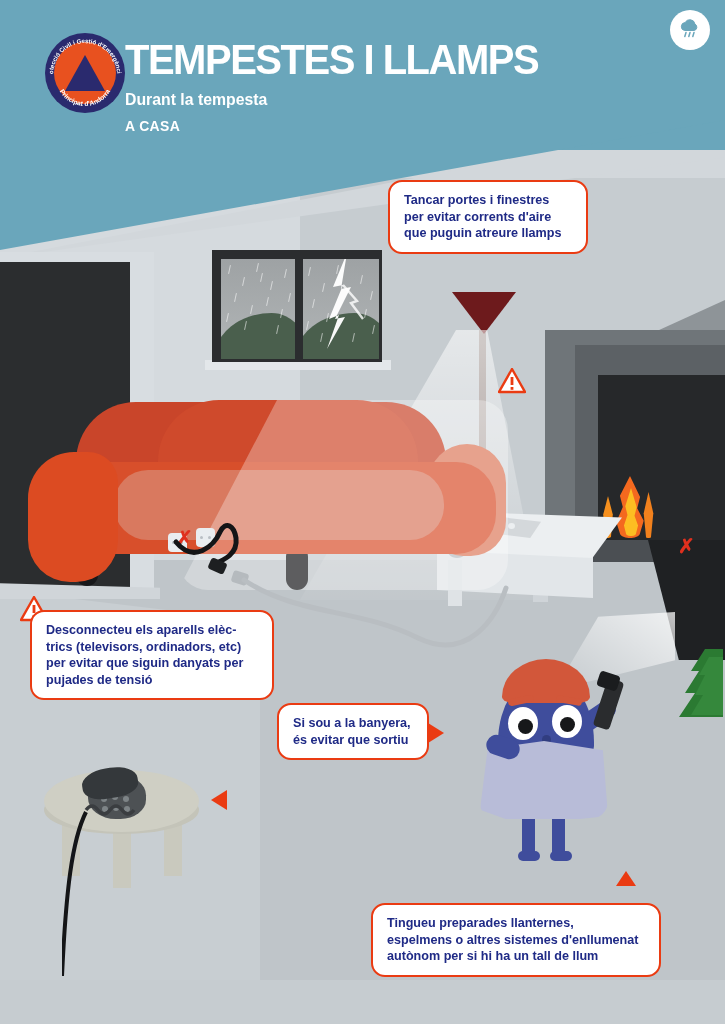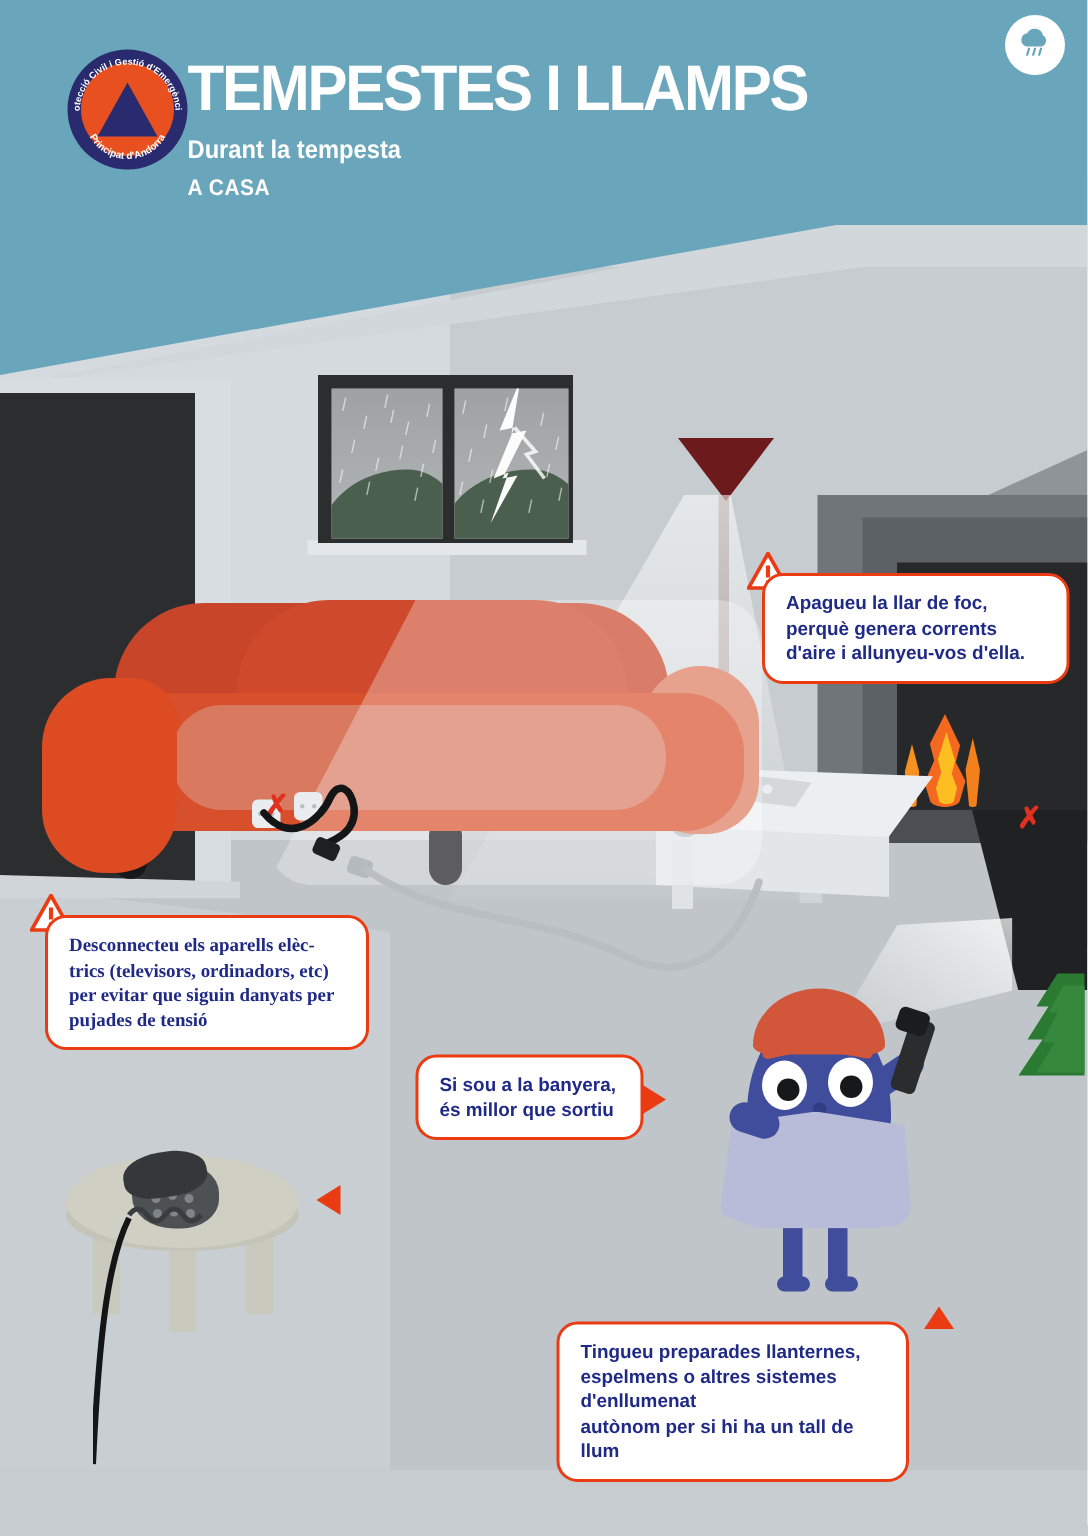--- a/index.html
+++ b/index.html
@@ -403,6 +403,11 @@
     </svg>
   </div>
 
+  <div class="bubble" style="left:388px;top:180px;width:200px;">
+    <p>Tancar portes i finestres
+per evitar corrents d'aire
+que puguin atreure llamps</p>
+  </div>
 
   <svg class="warn" style="left:498px;top:368px;width:28px;height:26px;" viewBox="0 0 28 26">
     <path d="M14 1 L27 24 L1 24 Z" fill="#ffffff" stroke="#ea3b12" stroke-width="2.4" stroke-linejoin="round"></path>

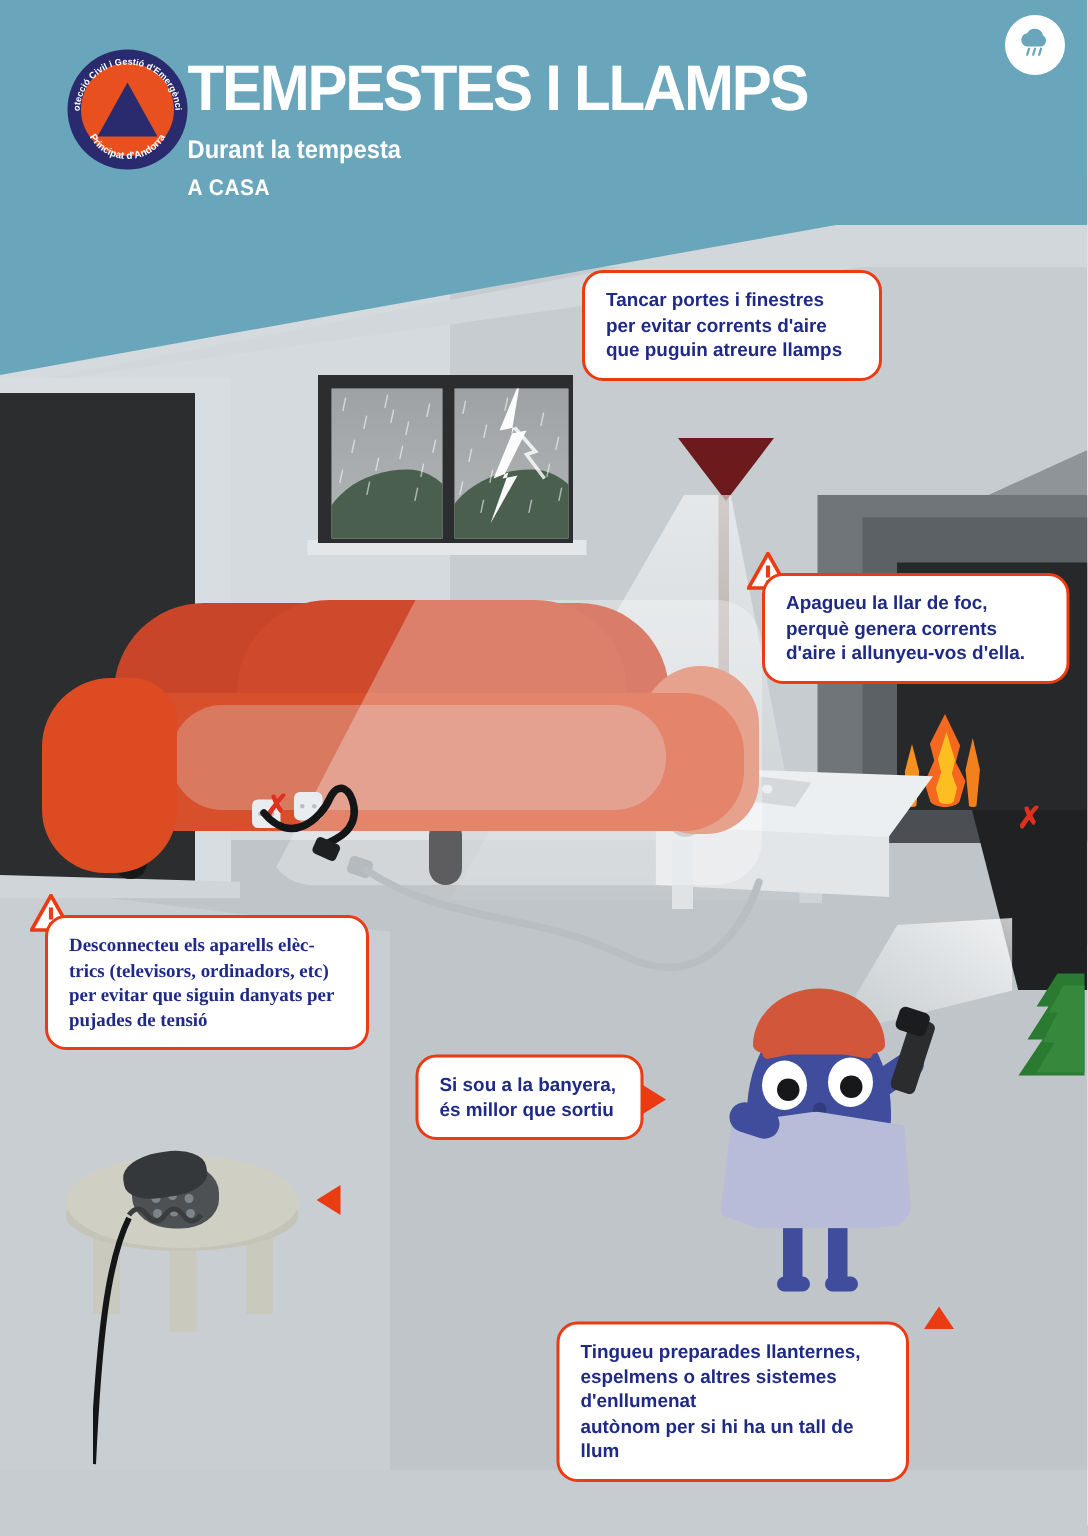--- a/index.html
+++ b/index.html
@@ -414,11 +414,6 @@
     <rect x="12.6" y="9" width="2.8" height="8" fill="#ea3b12"></rect>
     <rect x="12.6" y="19" width="2.8" height="2.8" fill="#ea3b12"></rect>
   </svg>
-  <div class="bubble" style="left:508px;top:382px;width:205px;">
-    <p>Apagueu la llar de foc,
-perquè genera corrents
-d'aire i allunyeu-vos d'ella.</p>
-  </div>
 
   <svg class="warn" style="left:20px;top:596px;width:28px;height:26px;" viewBox="0 0 28 26">
     <path d="M14 1 L27 24 L1 24 Z" fill="#ffffff" stroke="#ea3b12" stroke-width="2.4" stroke-linejoin="round"></path>

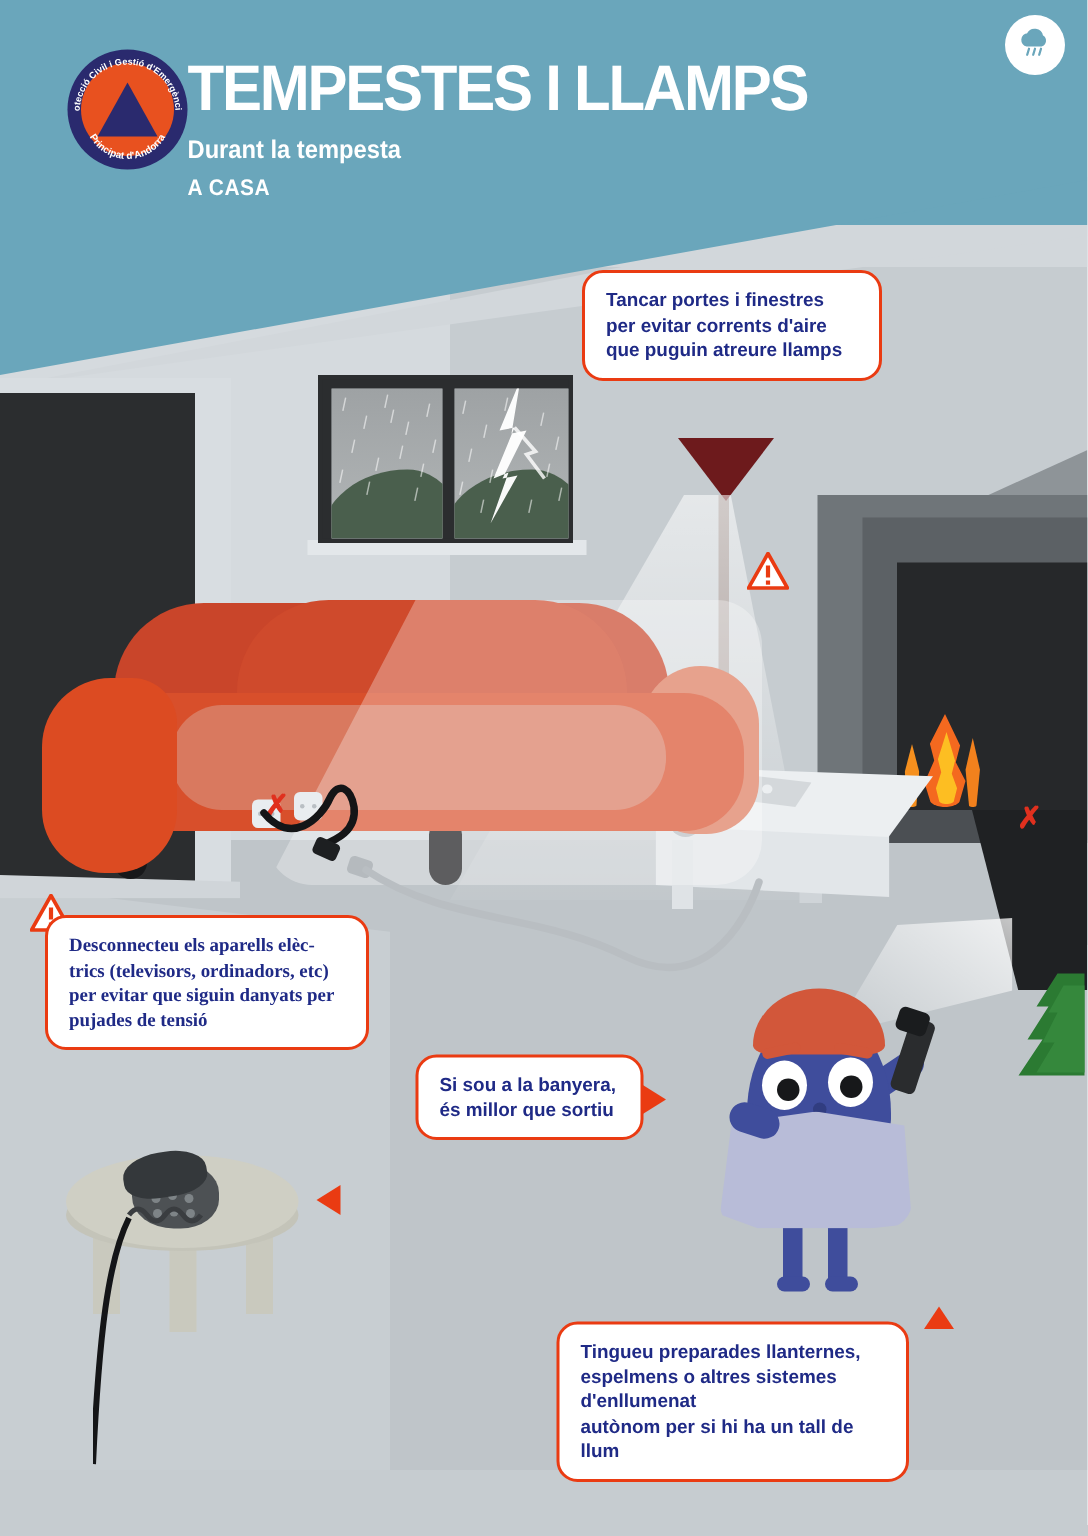--- a/index.html
+++ b/index.html
@@ -420,7 +420,7 @@
     <rect x="12.6" y="9" width="2.8" height="8" fill="#ea3b12"></rect>
     <rect x="12.6" y="19" width="2.8" height="2.8" fill="#ea3b12"></rect>
   </svg>
-  <div class="bubble" style="left:30px;top:610px;width:216px;font-family:Liberation Serif, serif;">
+  <div class="bubble" style="left:30px;top:610px;width:244px;">
     <p>Desconnecteu els aparells elèc-
 trics (televisors, ordinadors, etc)
 per evitar que siguin danyats per

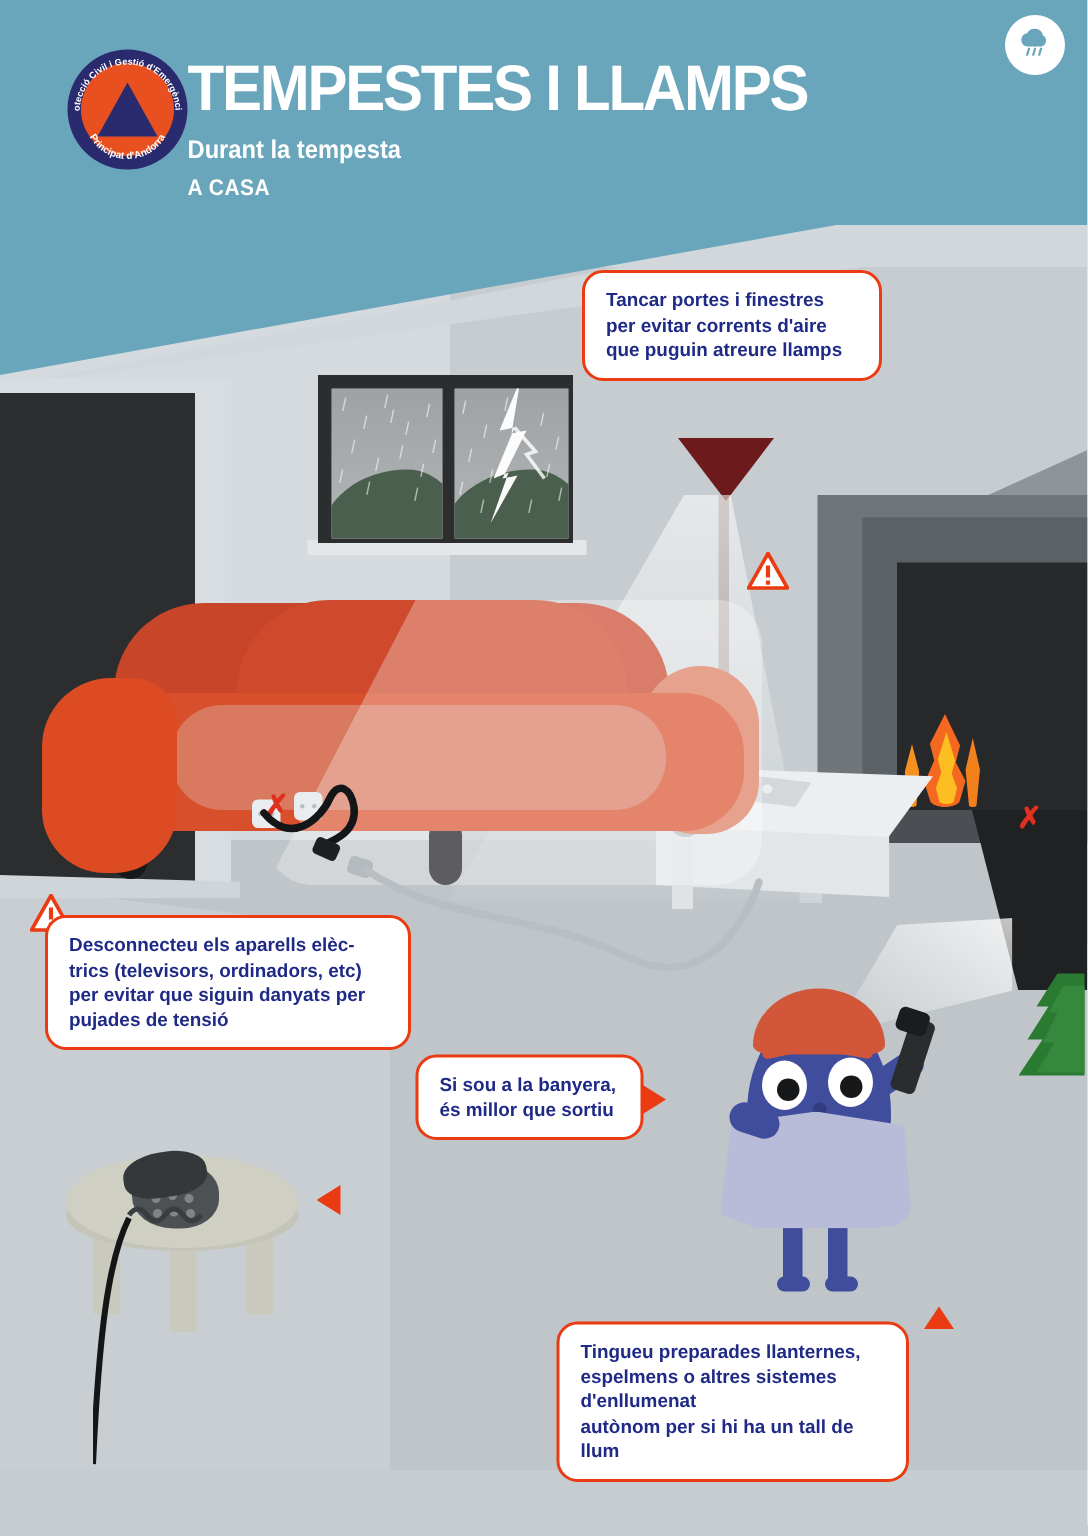--- a/index.html
+++ b/index.html
@@ -429,7 +429,7 @@
 
   <div class="bubble" style="left:277px;top:703px;width:152px;">
     <p>Si sou a la banyera,
-és millor que sortiu</p>
+és evitar que sortiu</p>
   </div>
   <div class="arrow arrow-right" style="left:428px;top:723px;"></div>
 

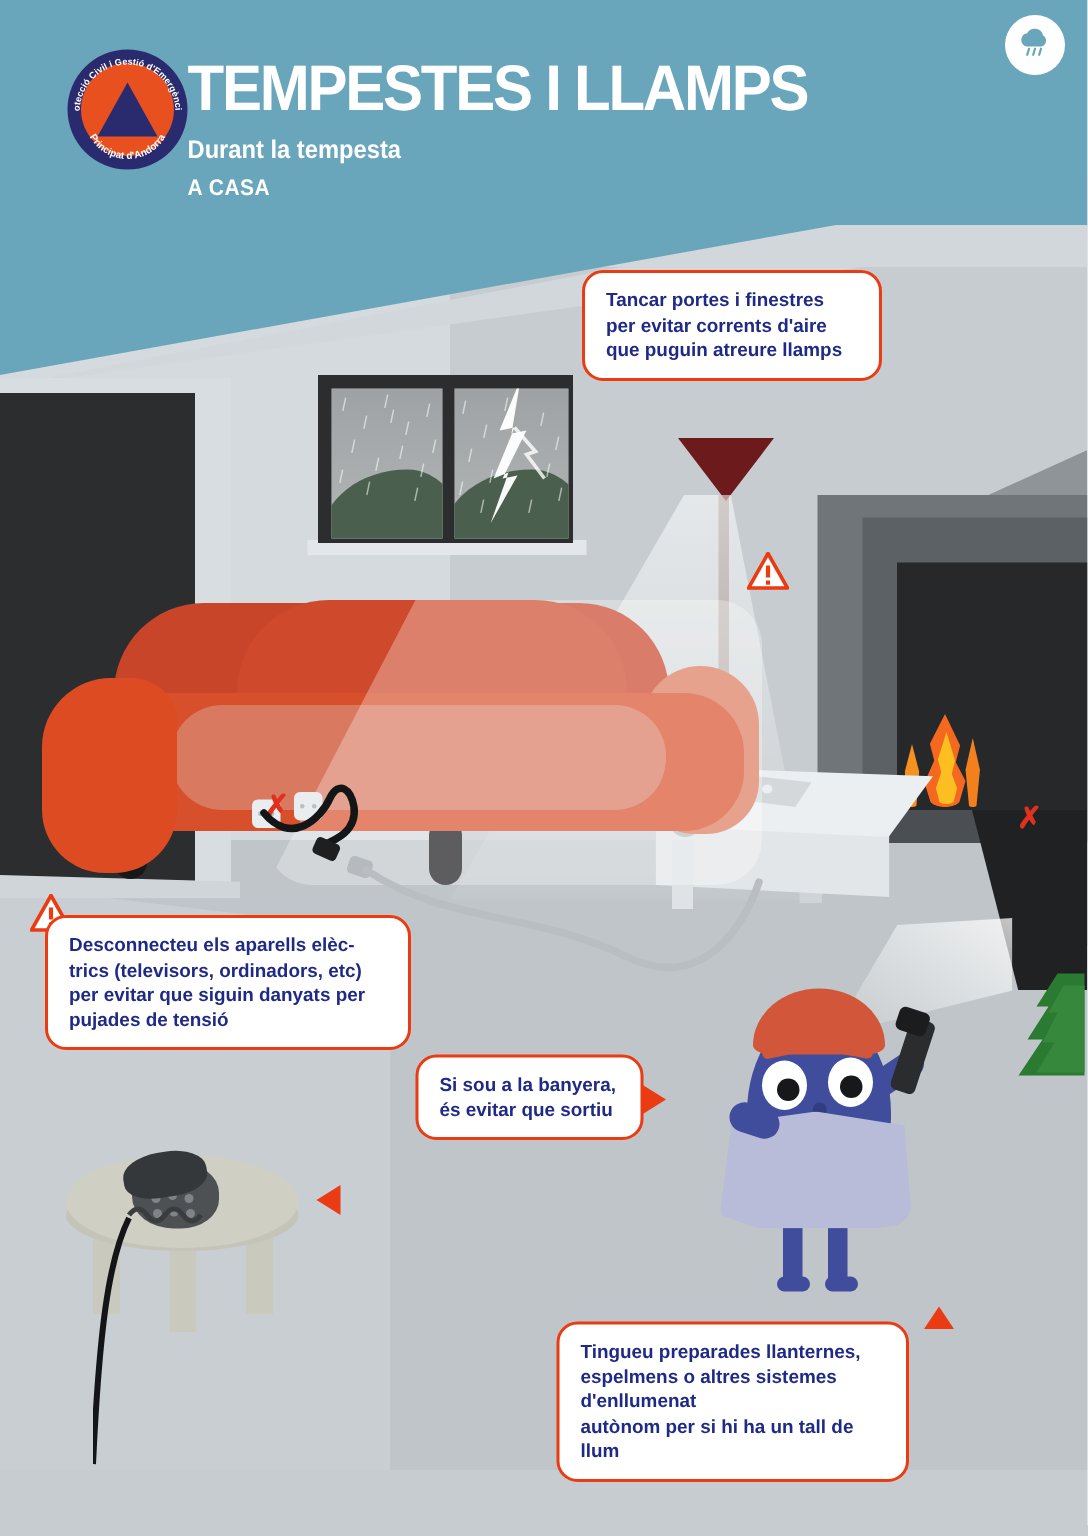--- a/index.html
+++ b/index.html
@@ -436,7 +436,7 @@
   <div class="arrow arrow-left" style="left:211px;top:790px;"></div>
 
   <div class="arrow arrow-up" style="left:616px;top:871px;"></div>
-  <div class="bubble" style="left:371px;top:881px;width:235px;">
+  <div class="bubble" style="left:371px;top:903px;width:290px;">
     <p>Tingueu preparades llanternes,
 espelmens o altres sistemes d'enllumenat
 autònom per si hi ha un tall de llum</p>

